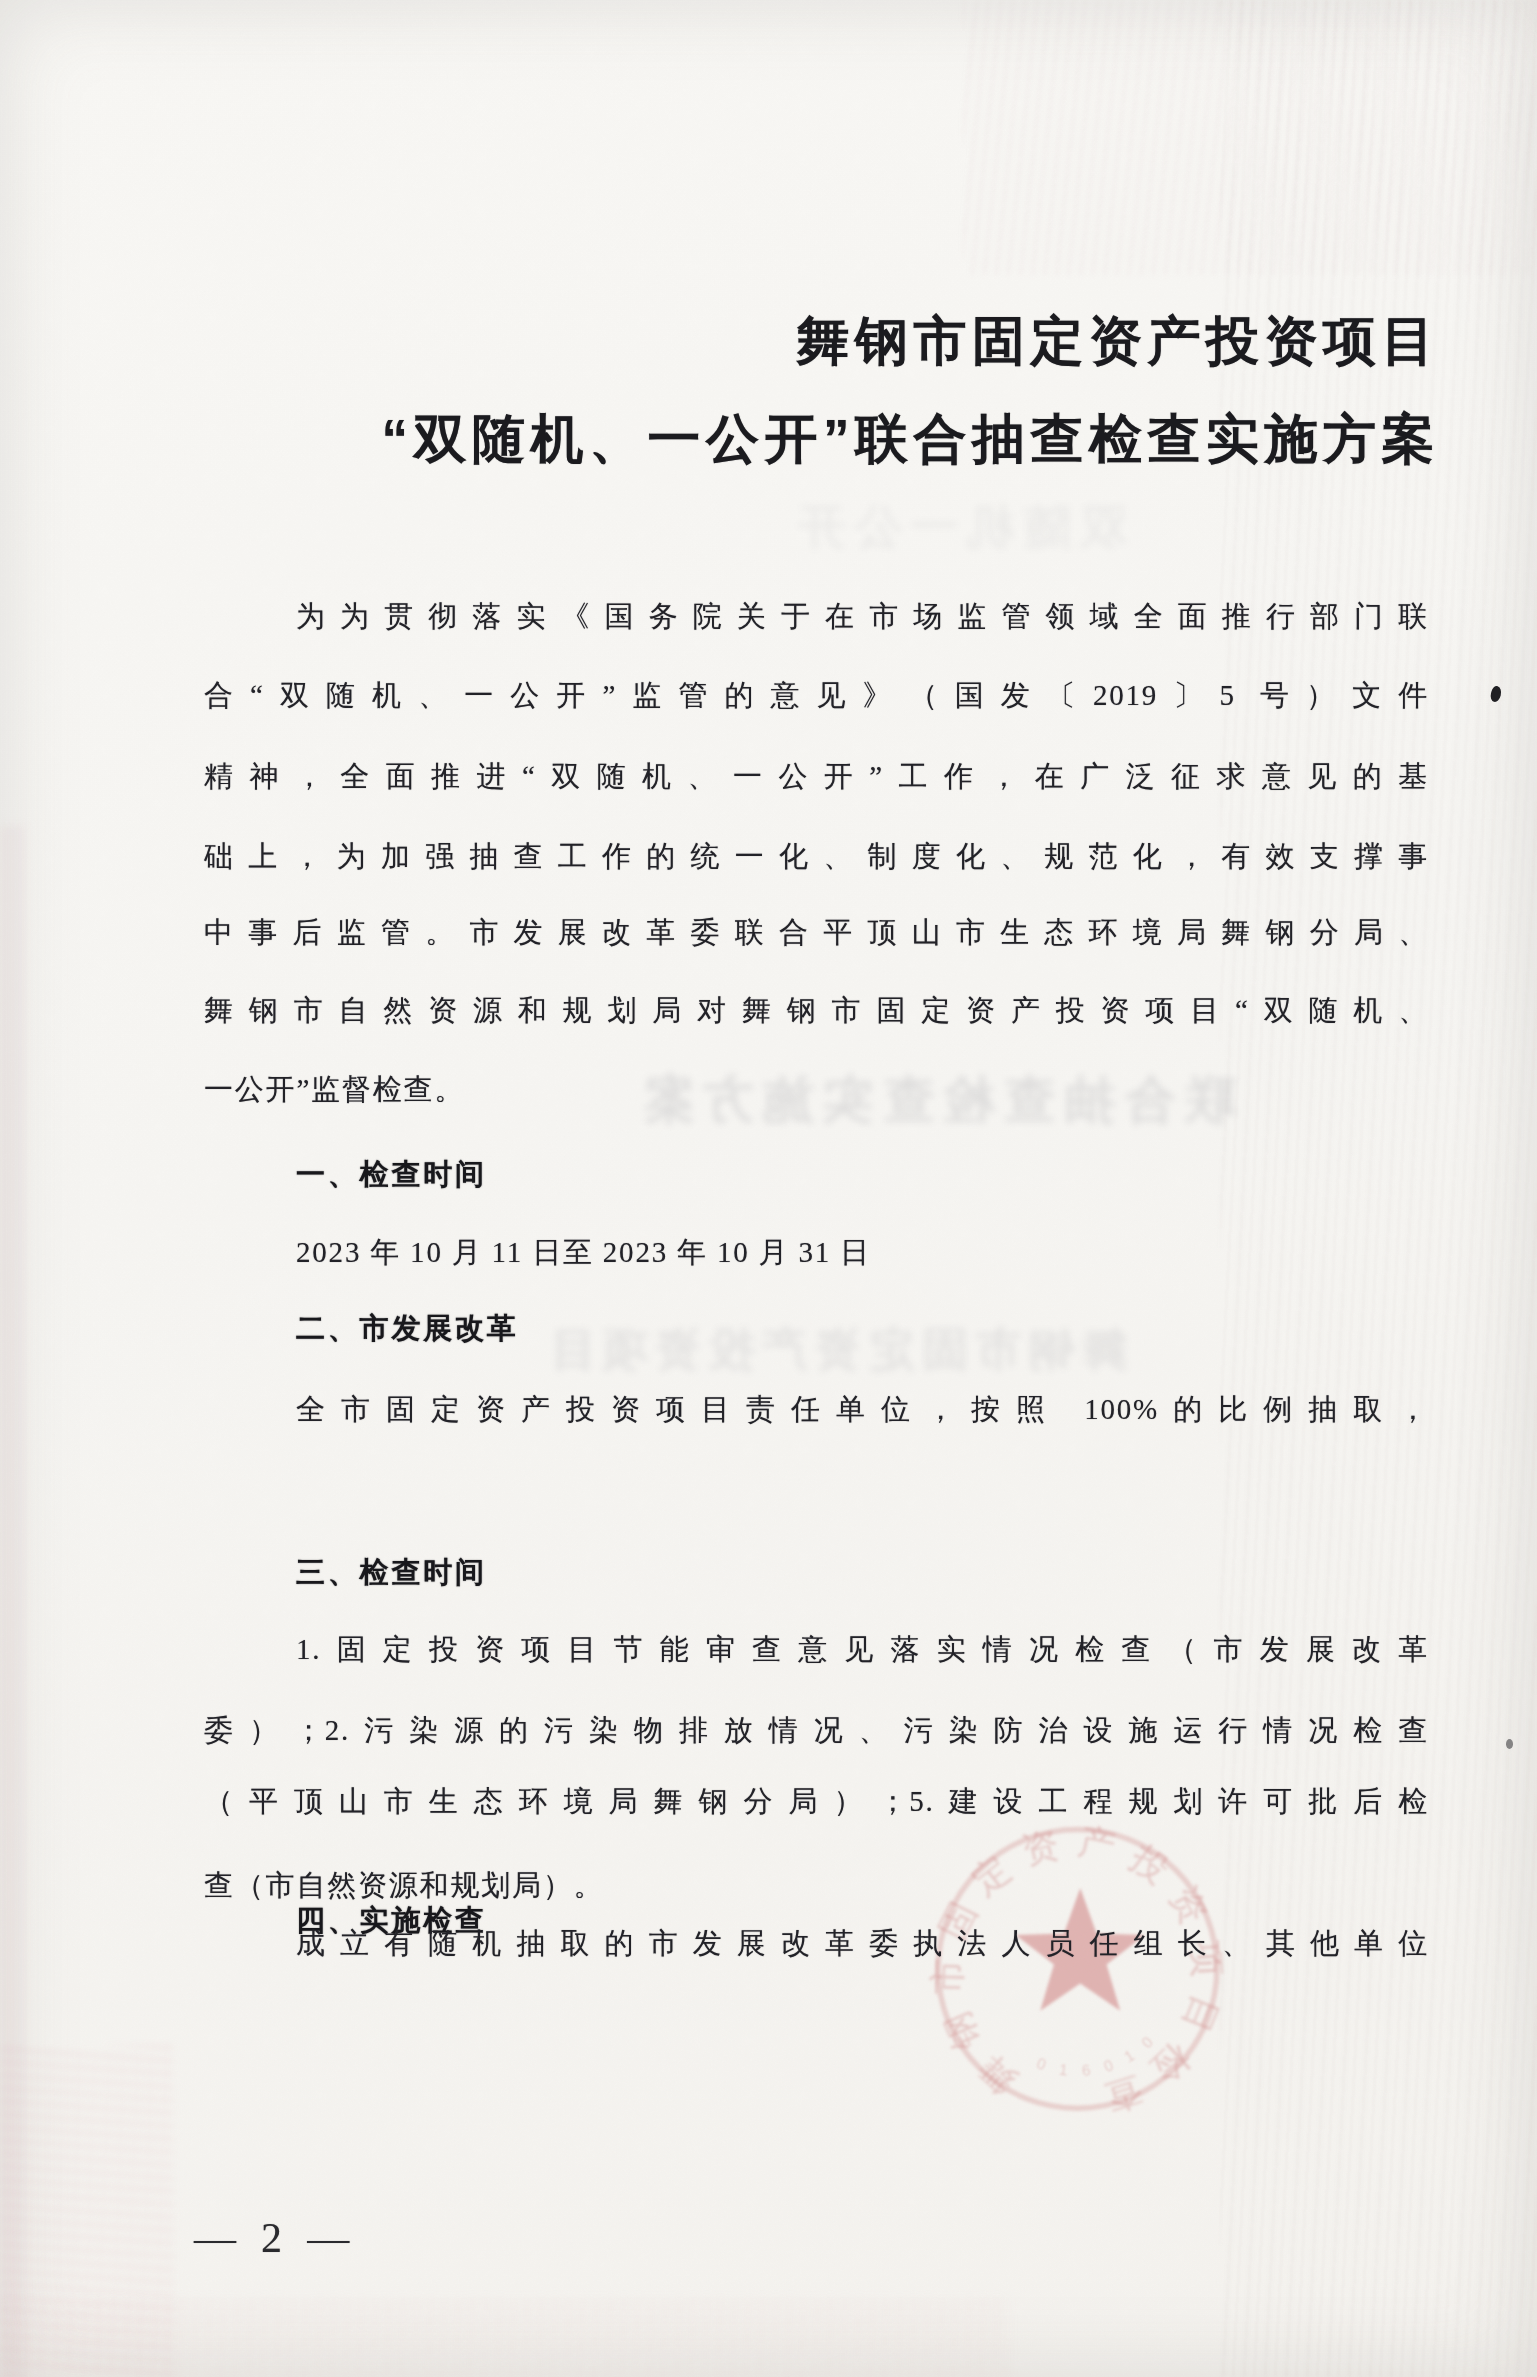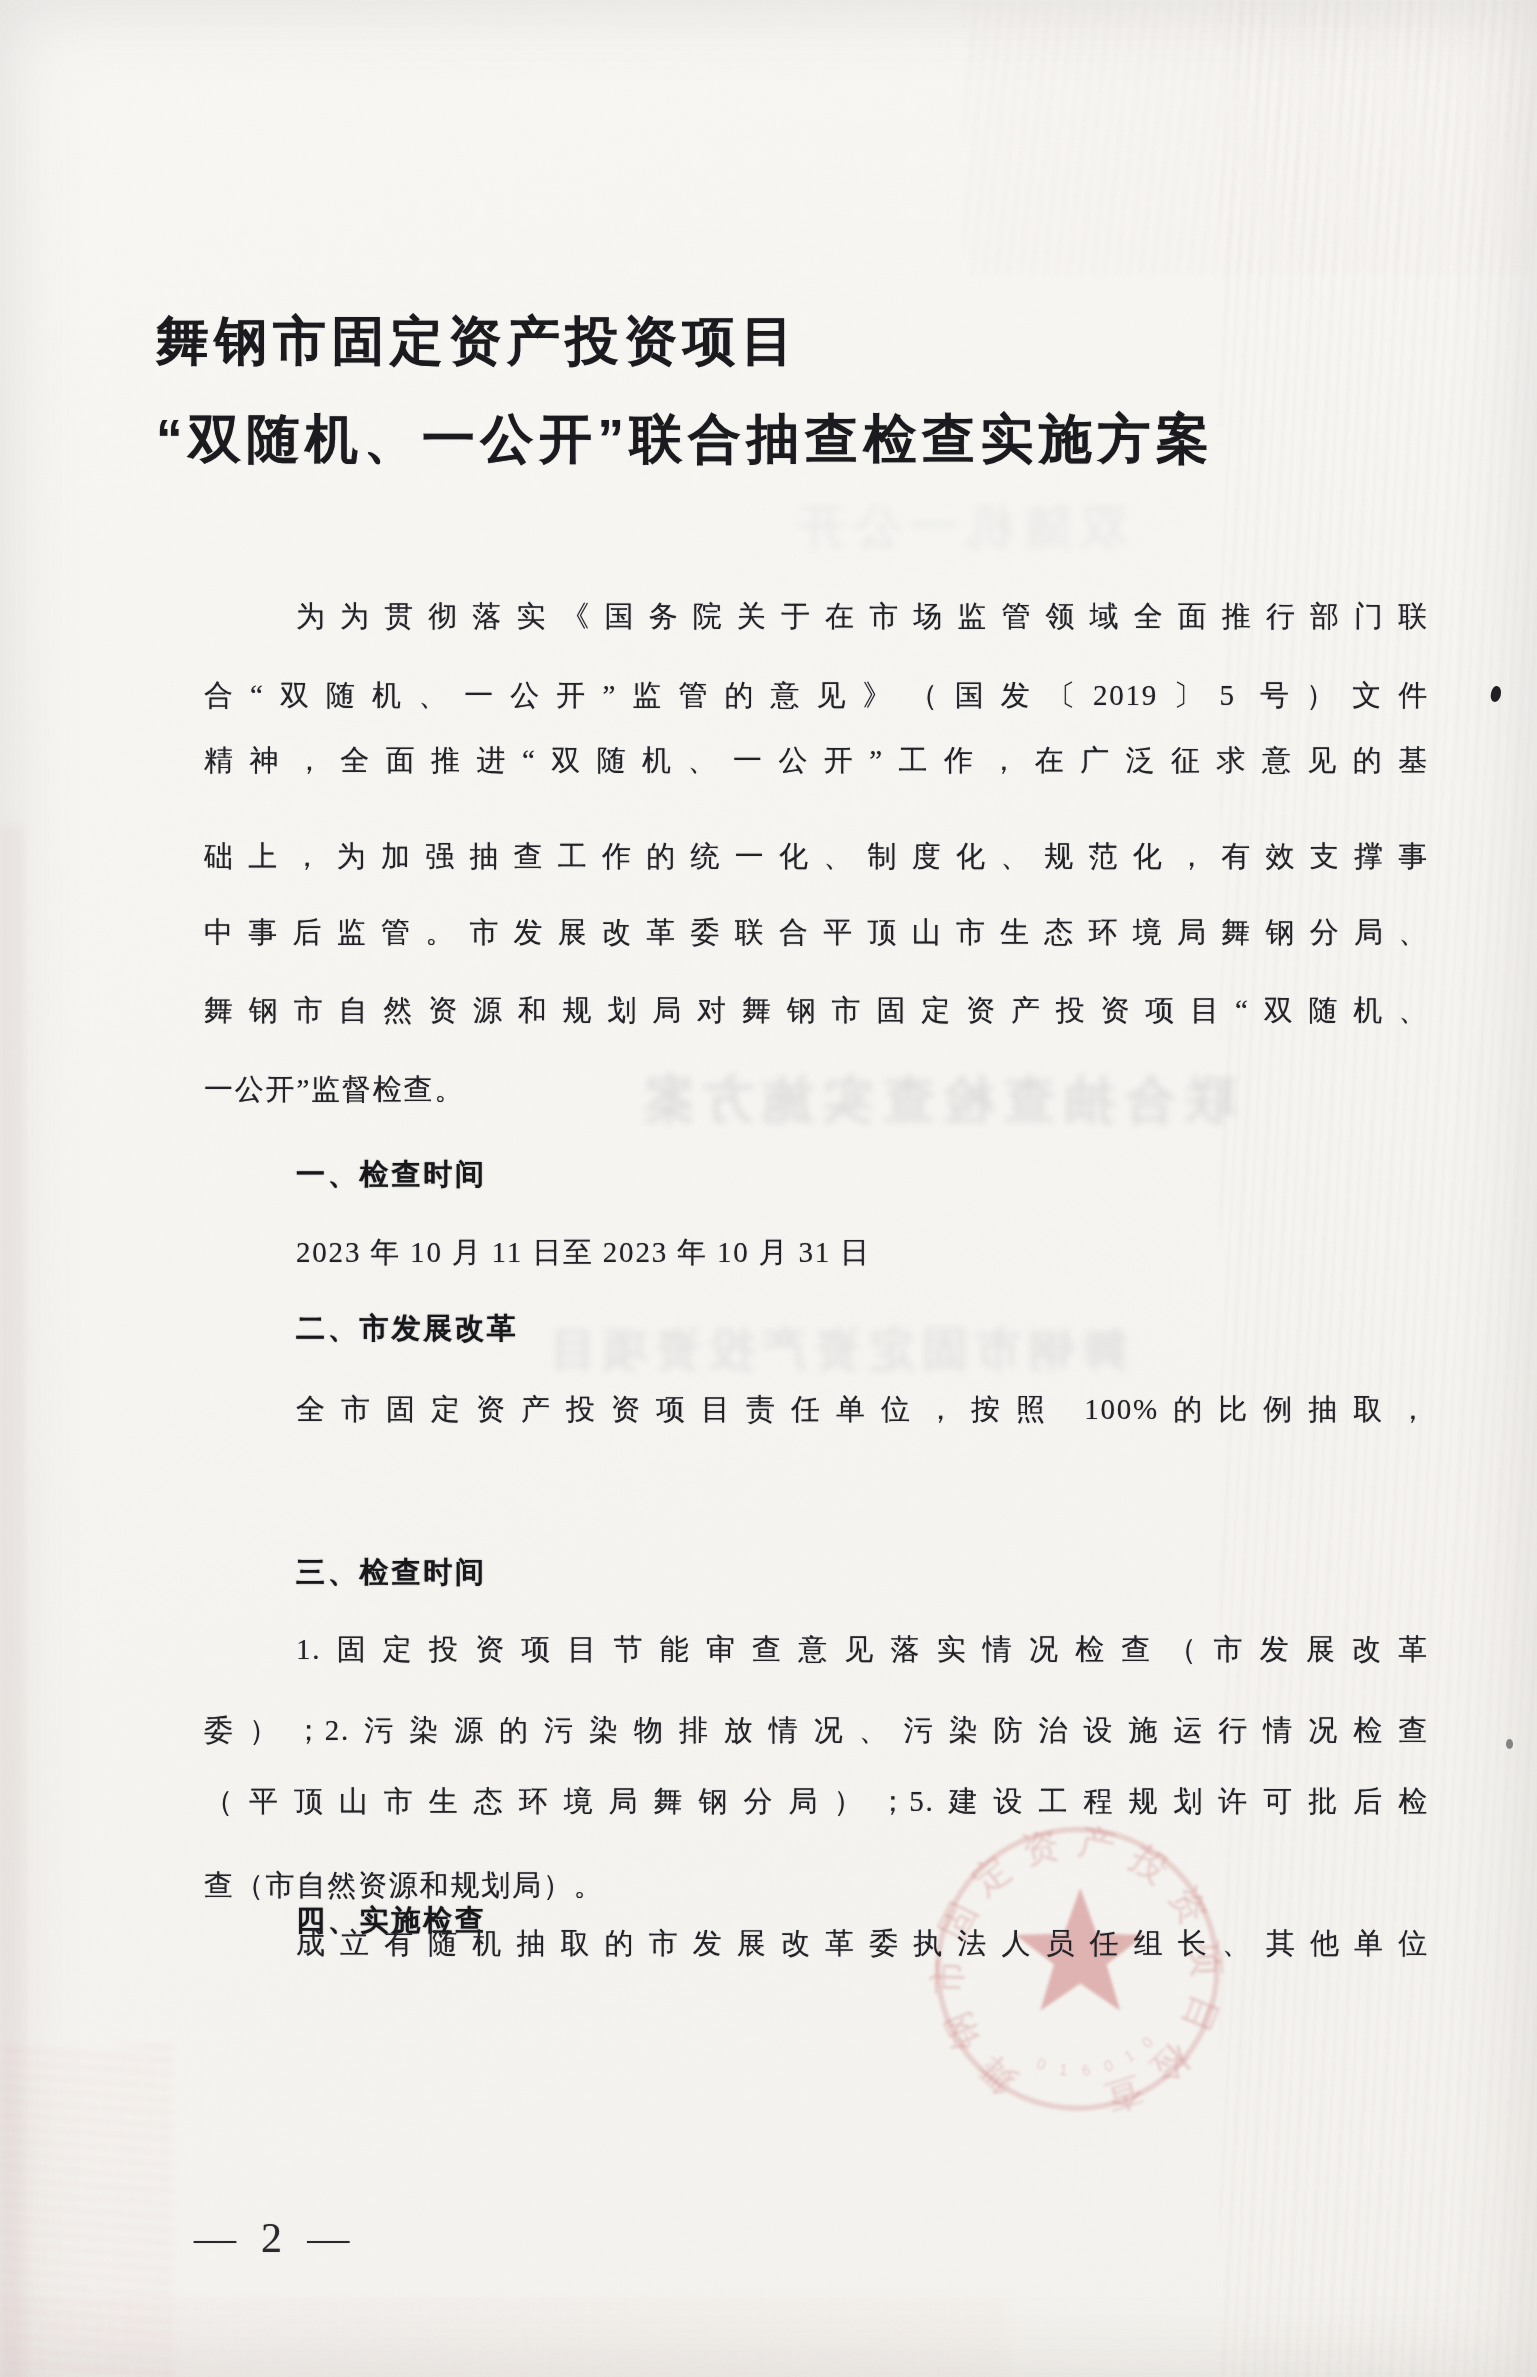--- a/index.html
+++ b/index.html
@@ -47,7 +47,7 @@
   
   .tline{
     position:absolute;left:156px;width:1284px;height:92px;line-height:92px;
-    text-align:left;font-family:"Liberation Sans","DejaVu Sans",sans-serif;
+    text-align:right;font-family:"Liberation Sans","DejaVu Sans",sans-serif;
     font-weight:700;font-size:53px;letter-spacing:5.5px;color:#1b1b1f;
     text-shadow:0 0 0.9px rgba(25,25,30,0.55);
     white-space:nowrap;

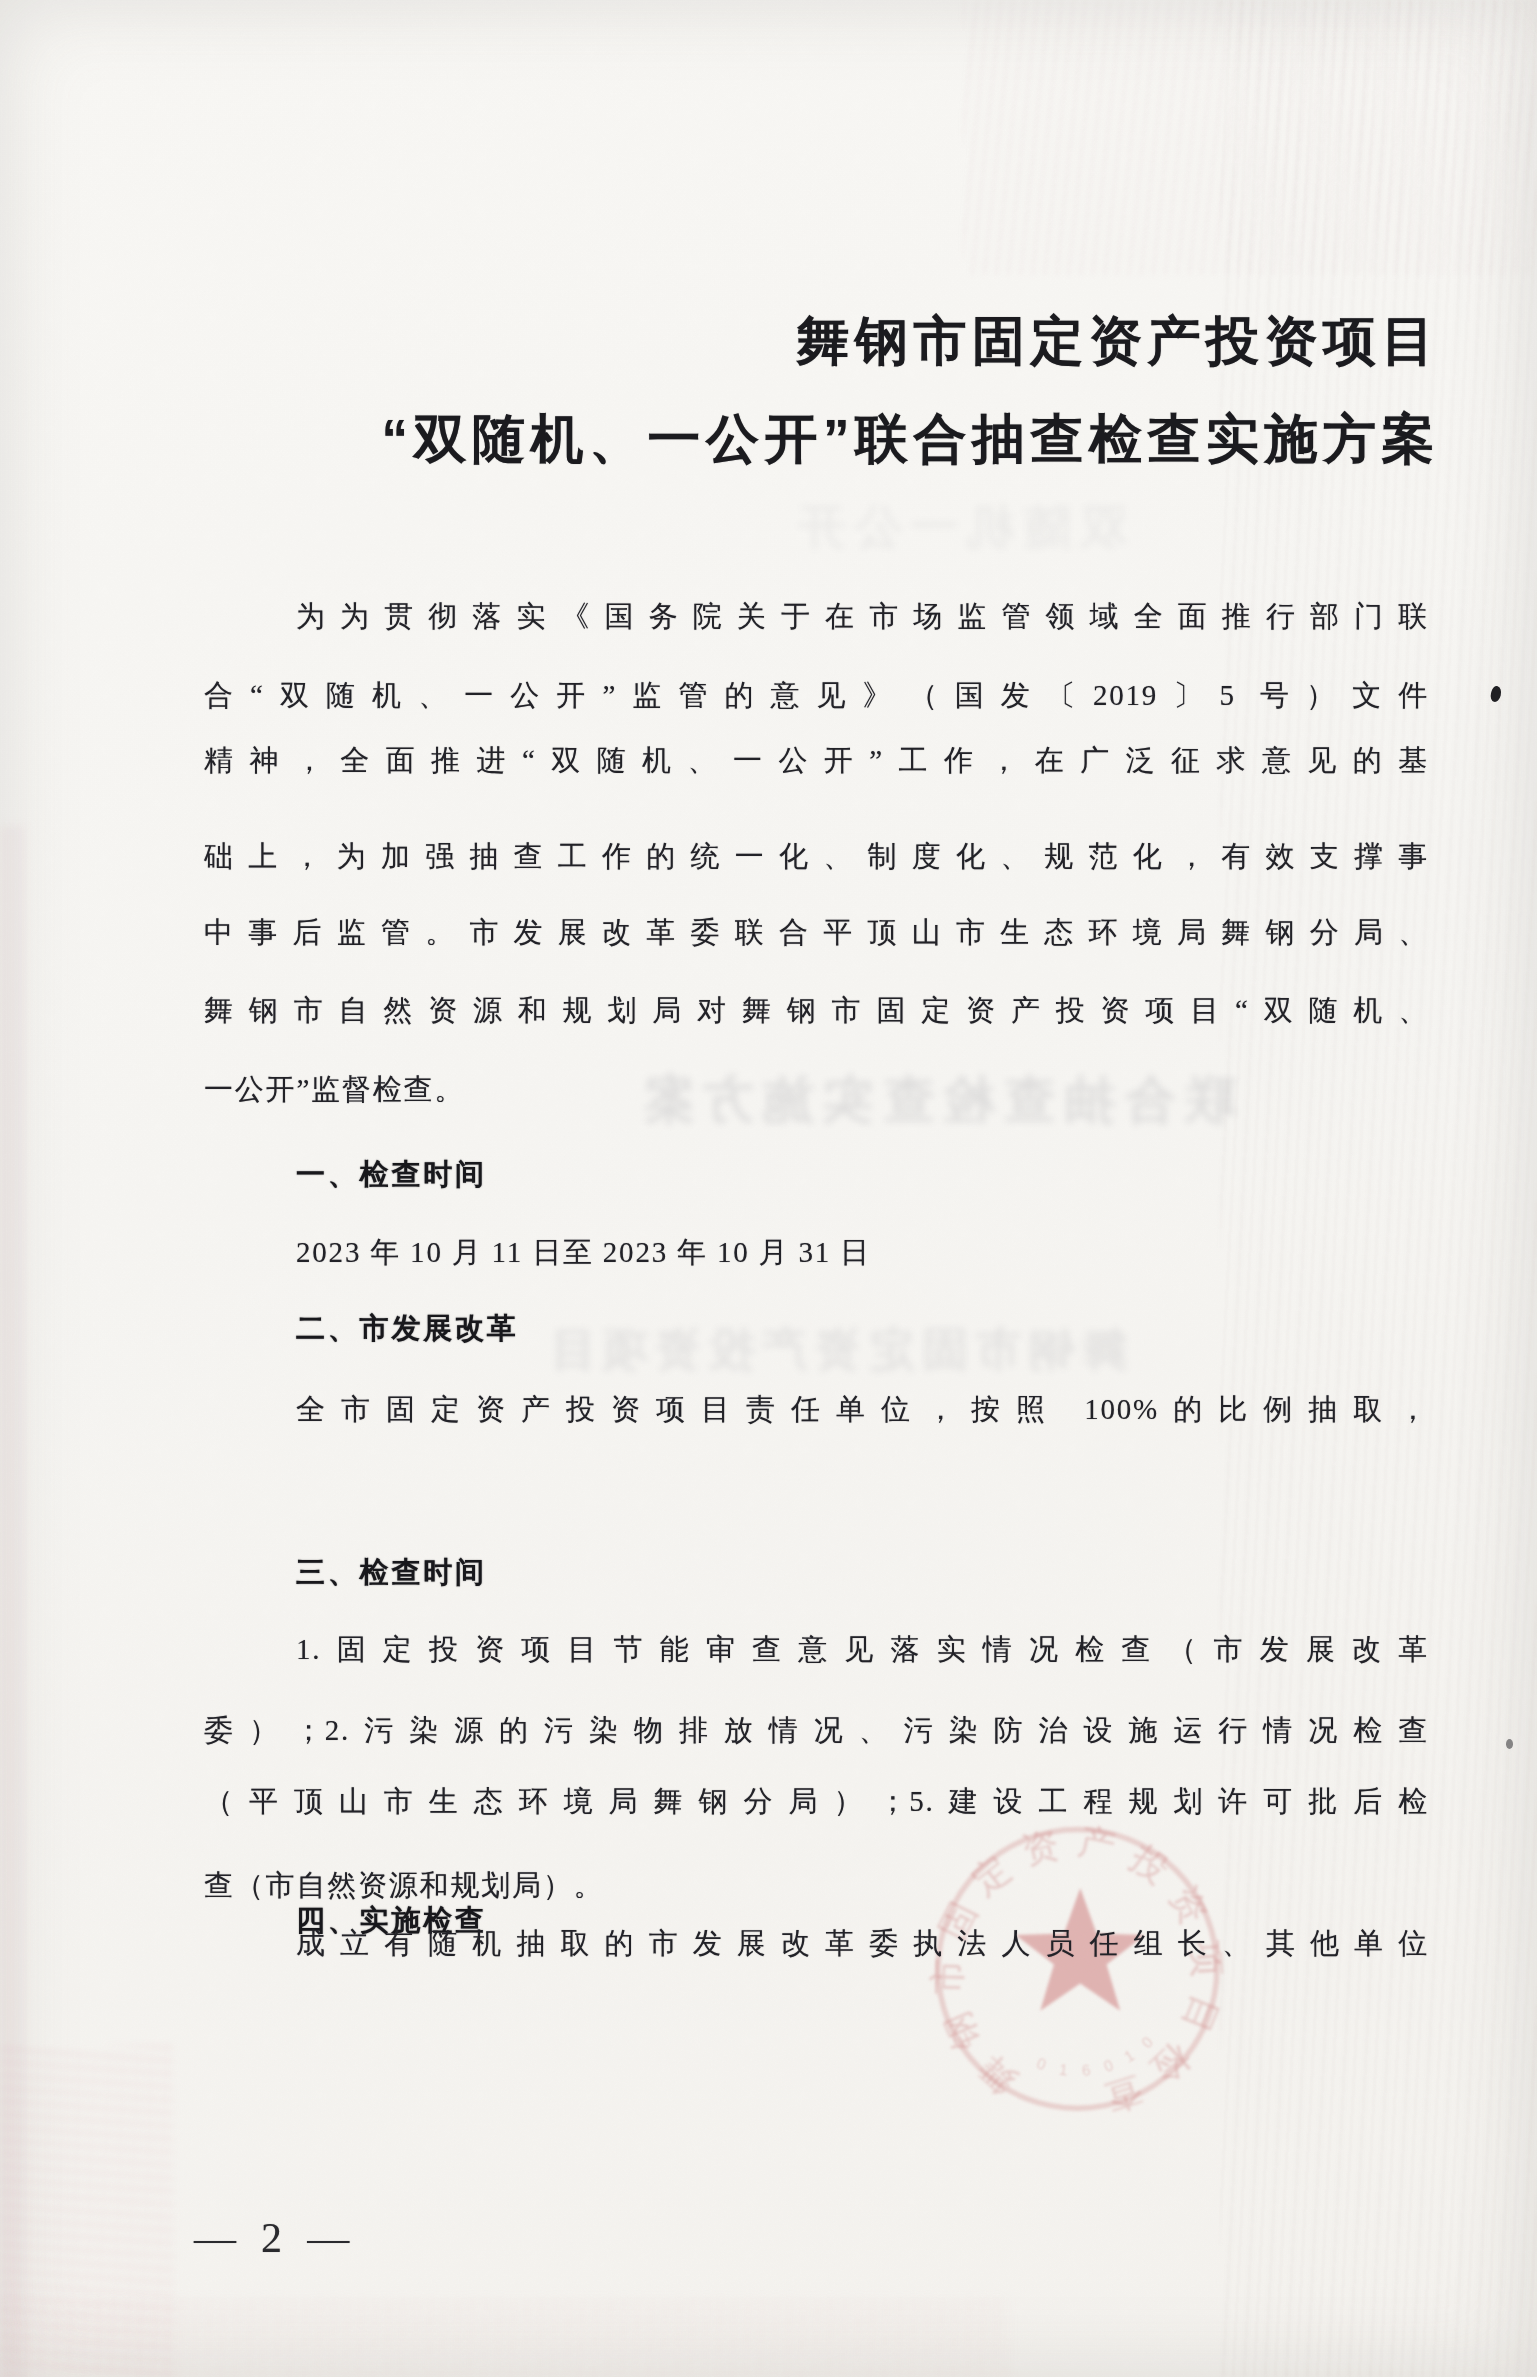--- a/index.html
+++ b/index.html
@@ -142,7 +142,7 @@
 
   <div class="line just ind" style="top:576px">为为贯彻落实《国务院关于在市场监管领域全面推行部门联</div>
   <div class="line just" style="top:655px">合“双随机、一公开”监管的意见》（国发〔2019〕5 号）文件</div>
-  <div class="line just" style="top:720px">精神，全面推进“双随机、一公开”工作，在广泛征求意见的基</div>
+  <div class="line just" style="top:736px">精神，全面推进“双随机、一公开”工作，在广泛征求意见的基</div>
   <div class="line just" style="top:816px">础上，为加强抽查工作的统一化、制度化、规范化，有效支撑事</div>
   <div class="line just" style="top:892px">中事后监管。市发展改革委联合平顶山市生态环境局舞钢分局、</div>
   <div class="line just" style="top:970px">舞钢市自然资源和规划局对舞钢市固定资产投资项目“双随机、</div>

